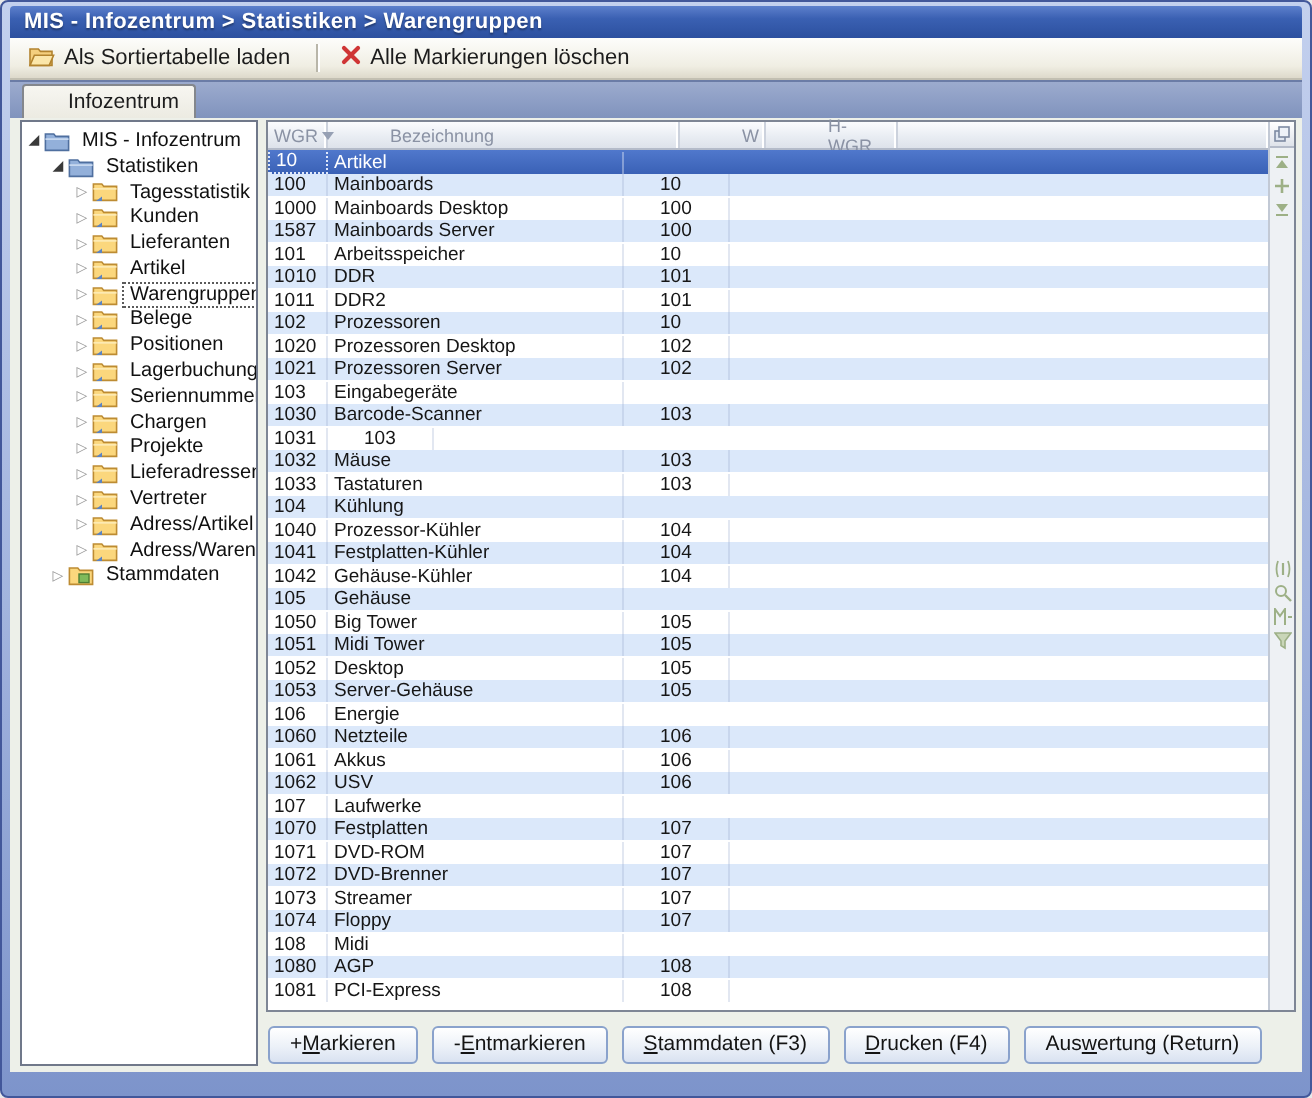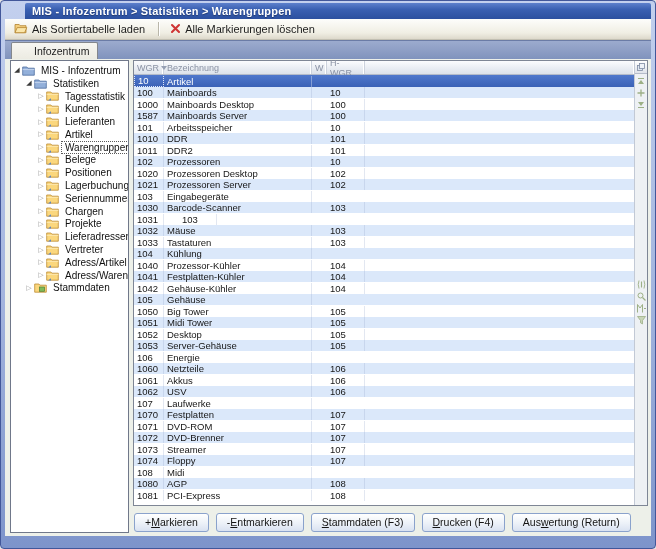--- a/index.html
+++ b/index.html
@@ -24,7 +24,6 @@
     display:flex; align-items:center; padding-left:7px;
     text-shadow:0 1px 1px rgba(0,0,0,.35);
     letter-spacing:.2px;
-    margin-left:20px;
   }
 
   

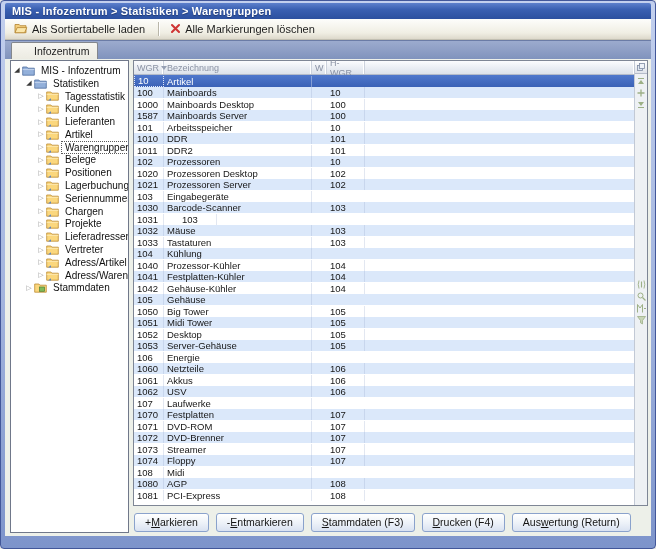--- a/index.html
+++ b/index.html
@@ -70,7 +70,7 @@
   .grid-main{ flex:1; min-width:0; display:flex; flex-direction:column; }
   .grid-header{ height:14px; flex:none; display:flex;
     background:linear-gradient(180deg,#fbfcfe 0%,#e9edf3 55%,#dde2ea 100%);
-    border-bottom:1px solid #b4bbc9; color:#8a92a4; font-size:9px; }
+    border-bottom:1px solid #b4bbc9; color:#8a92a4; font-size:9px;gap:28px; }
   .hcell{ display:flex; align-items:center; gap:2px; padding:0 3px;
     border-right:1px solid #ccd2dd; box-shadow:inset -1px 0 0 #fff; }
   .c-wgr{ width:30px; flex:none; }

